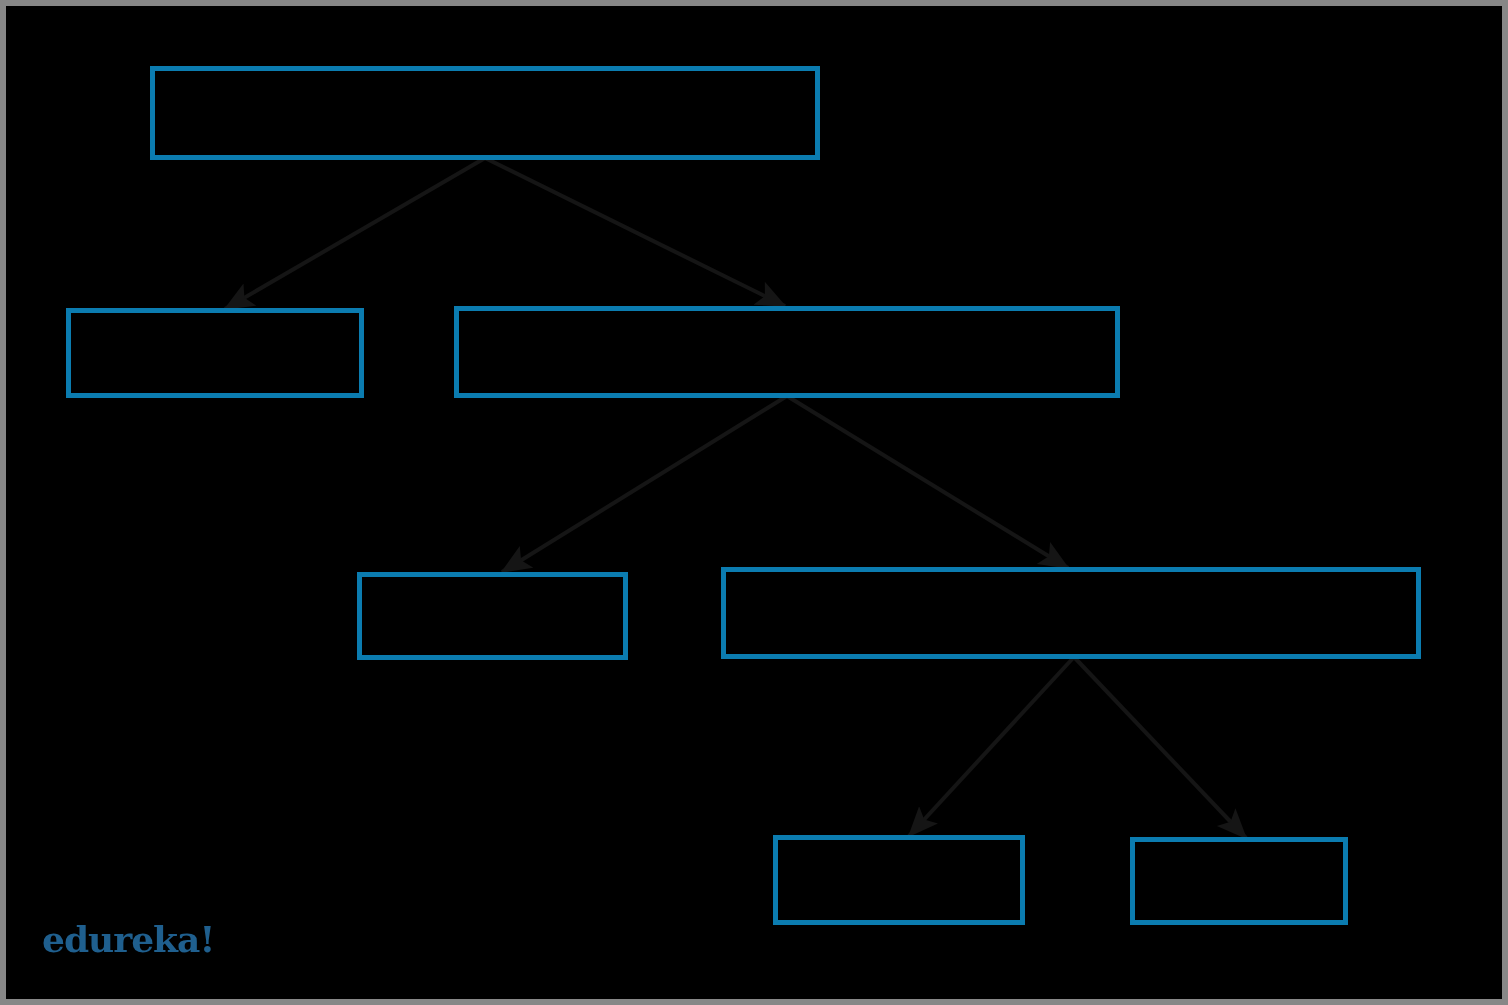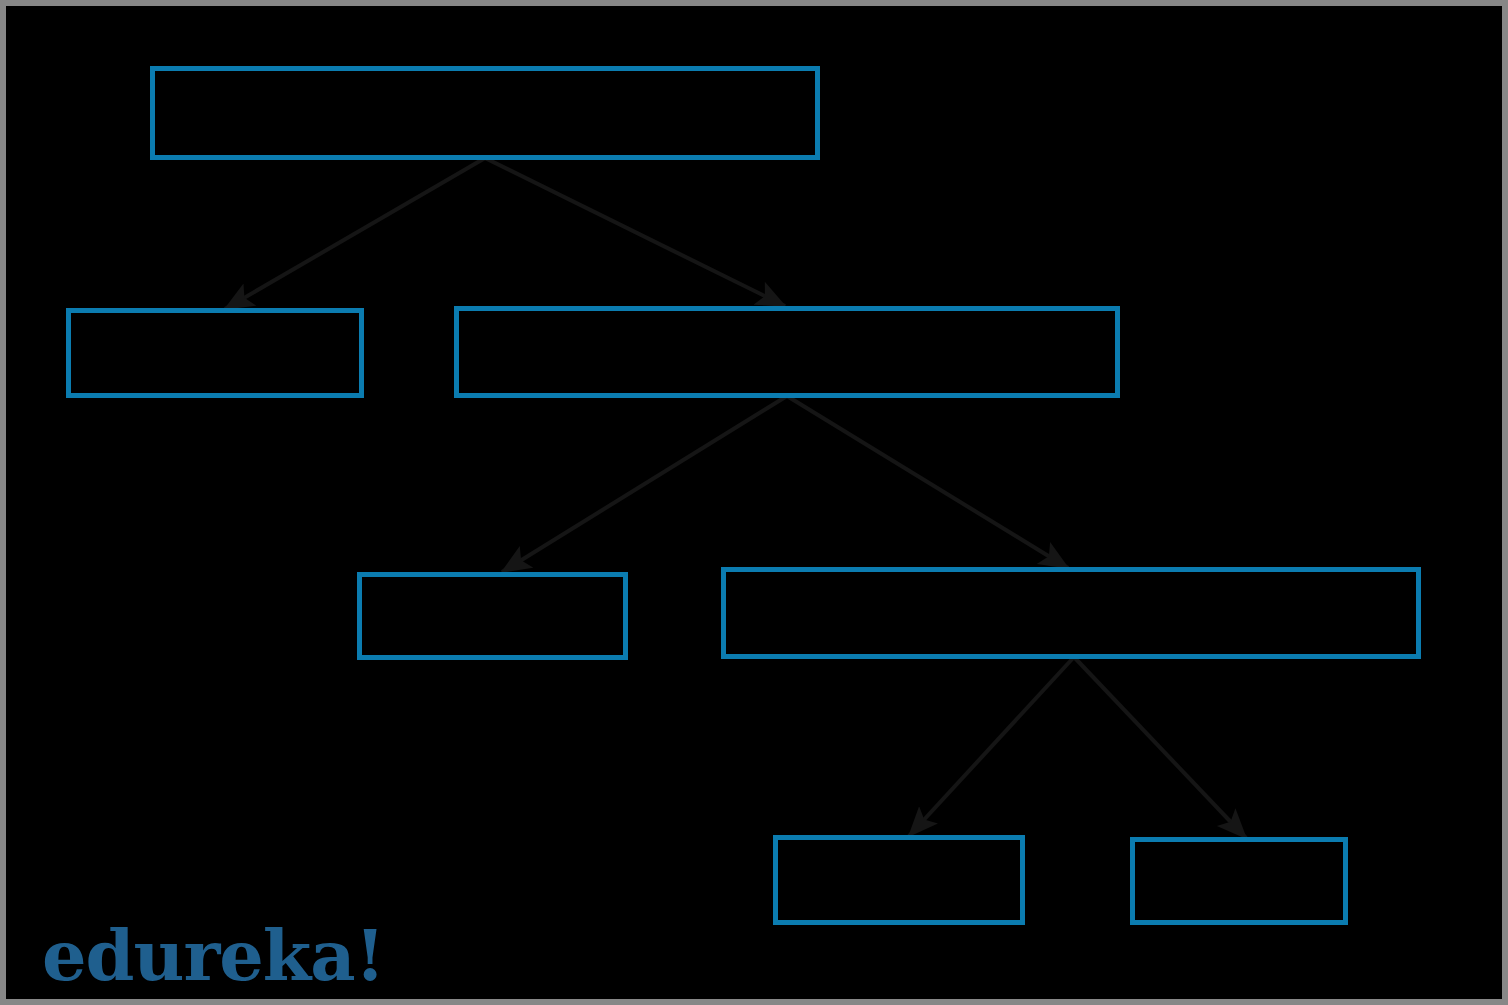--- a/index.html
+++ b/index.html
@@ -62,7 +62,7 @@
     top: 915px;
     font-family: "DejaVu Serif", "Liberation Serif", serif;
     font-weight: bold;
-    font-size: 70px;
+    font-size: 36px;
     letter-spacing: -1px;
     color: #1f5f8e;
     line-height: 1;

